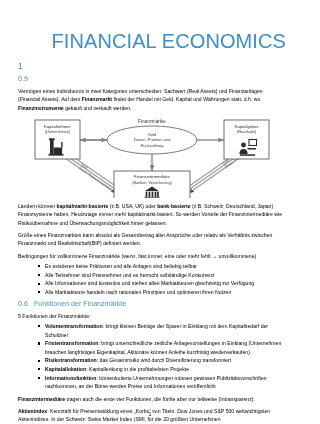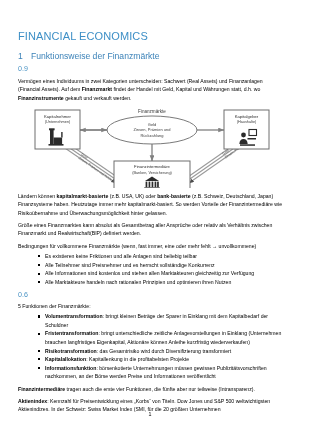--- a/index.html
+++ b/index.html
@@ -26,12 +26,13 @@
 
   
   .doc-title {
-    font-size: 11px;
+    font-size: 20px;
     font-weight: 400;
     color: #3d8fc6;
     letter-spacing: 0.1px;
     margin: 0 0 9px 0;
     line-height: 1.1;
+    text-align: right;
   }
   .h1 {
     font-size: 8.6px;

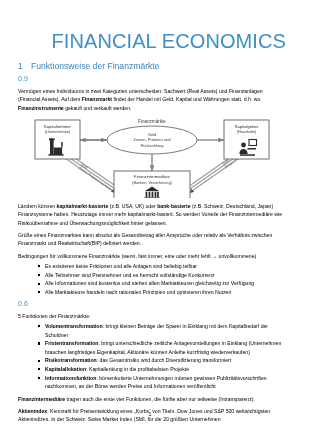--- a/index.html
+++ b/index.html
@@ -118,7 +118,6 @@
 
   <div class="h1">
     <span class="num">1</span>
-    <span>Funktionsweise der Finanzmärkte</span>
   </div>
 
   <div class="h2">

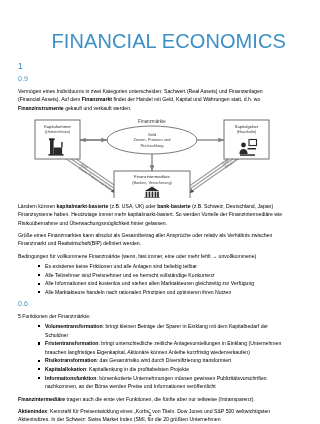--- a/index.html
+++ b/index.html
@@ -229,6 +229,7 @@
 
   <div class="h2">
     <span class="num">0.6</span>
+    <span>Funktionen der Finanzmärkte</span>
   </div>
 
   <p class="para tight">5 Funktionen der Finanzmärkte:</p>

